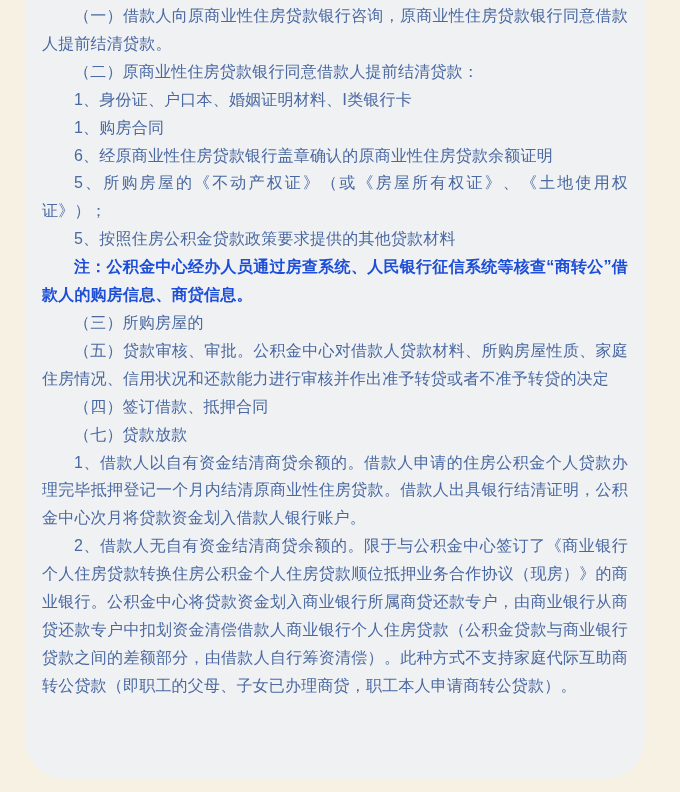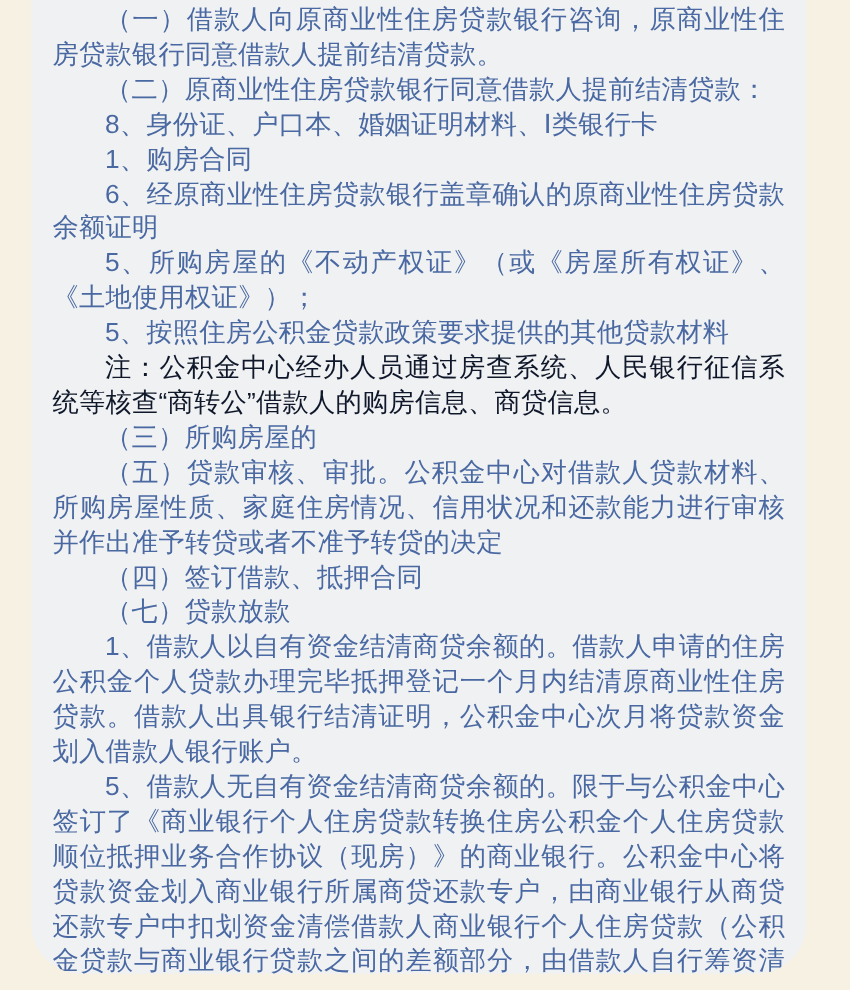--- a/index.html
+++ b/index.html
@@ -29,7 +29,7 @@
   }
 
   .article-card p {
-    font-size: 21px;
+    font-size: 16px;
     line-height: 27.9px;
     color: #4a69a2;
     text-indent: 2em;

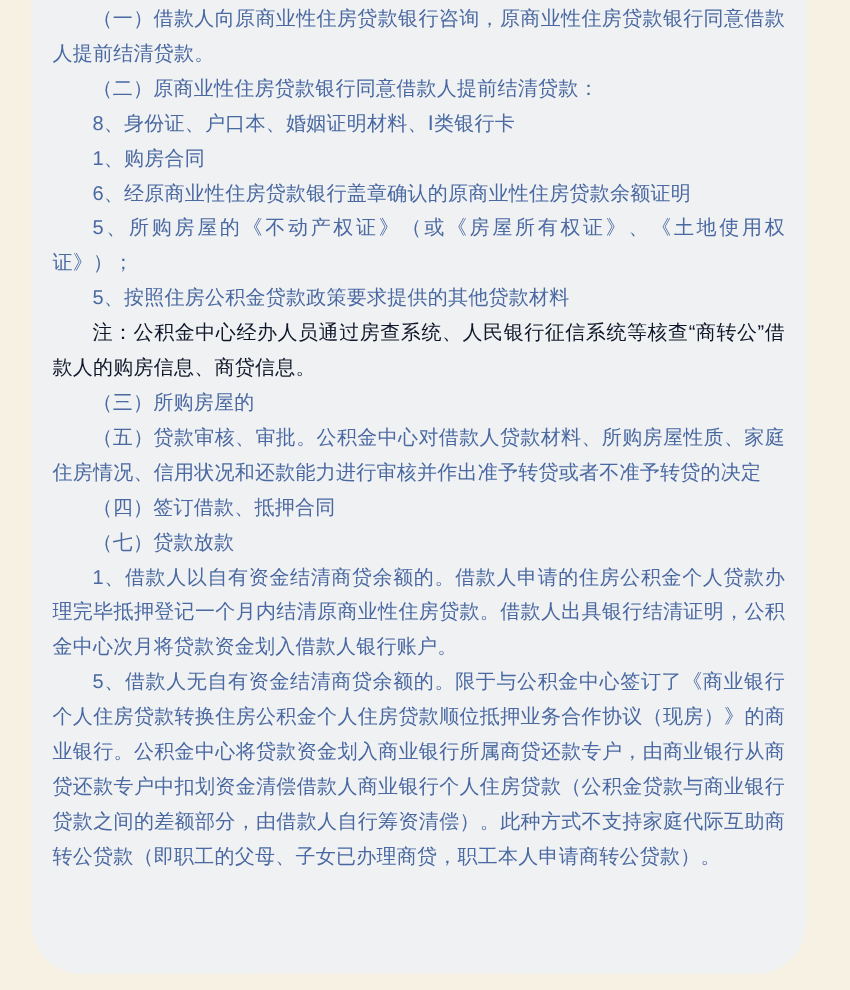--- a/index.html
+++ b/index.html
@@ -49,7 +49,7 @@
 <div class="article-card">
   <p>（一）借款人向原商业性住房贷款银行咨询，原商业性住房贷款银行同意借款人提前结清贷款。</p>
   <p>（二）原商业性住房贷款银行同意借款人提前结清贷款：</p>
-  <p>8、身份证、户口本、婚姻证明材料、Ⅰ类银行卡</p>
+  <p>1、身份证、户口本、婚姻证明材料、Ⅰ类银行卡</p>
   <p>1、购房合同</p>
   <p>6、经原商业性住房贷款银行盖章确认的原商业性住房贷款余额证明</p>
   <p>5、所购房屋的《不动产权证》（或《房屋所有权证》、《土地使用权证》）；</p>

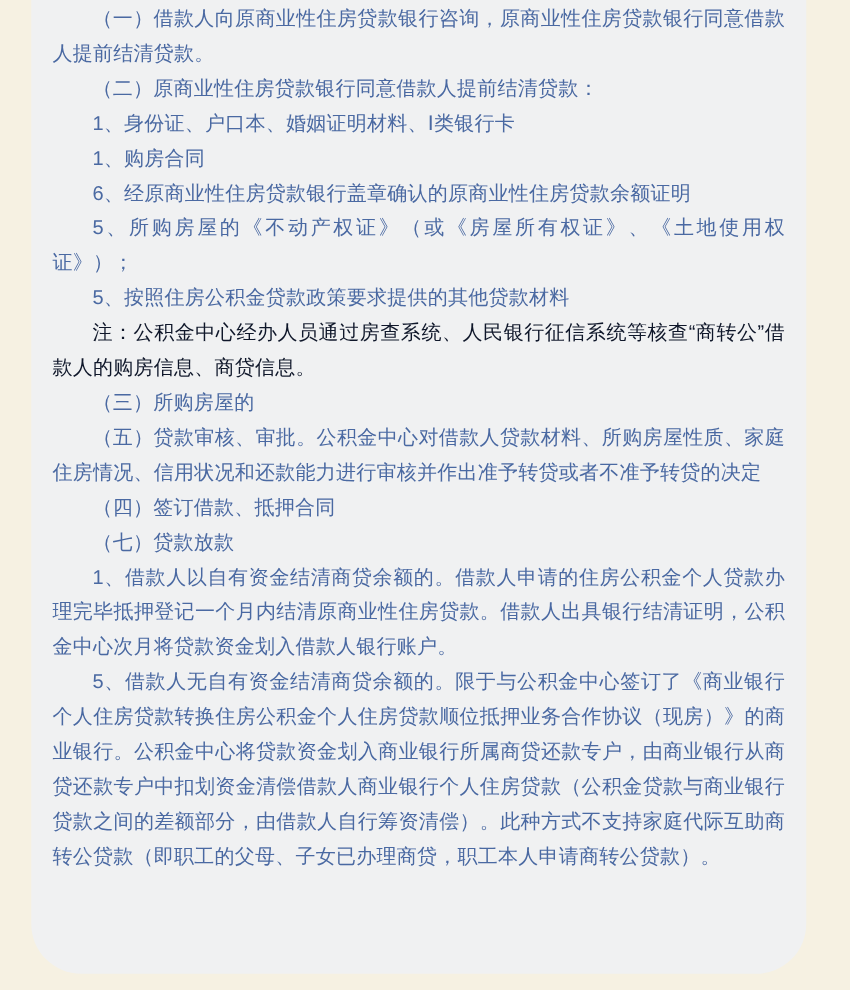--- a/index.html
+++ b/index.html
@@ -39,8 +39,8 @@
   }
 
   .article-card p.bold-note {
-    font-weight: normal;
-    color: #0f172a;
+    font-weight: bold;
+    color: #1d4ed8;
   }
 </style>
 </head>

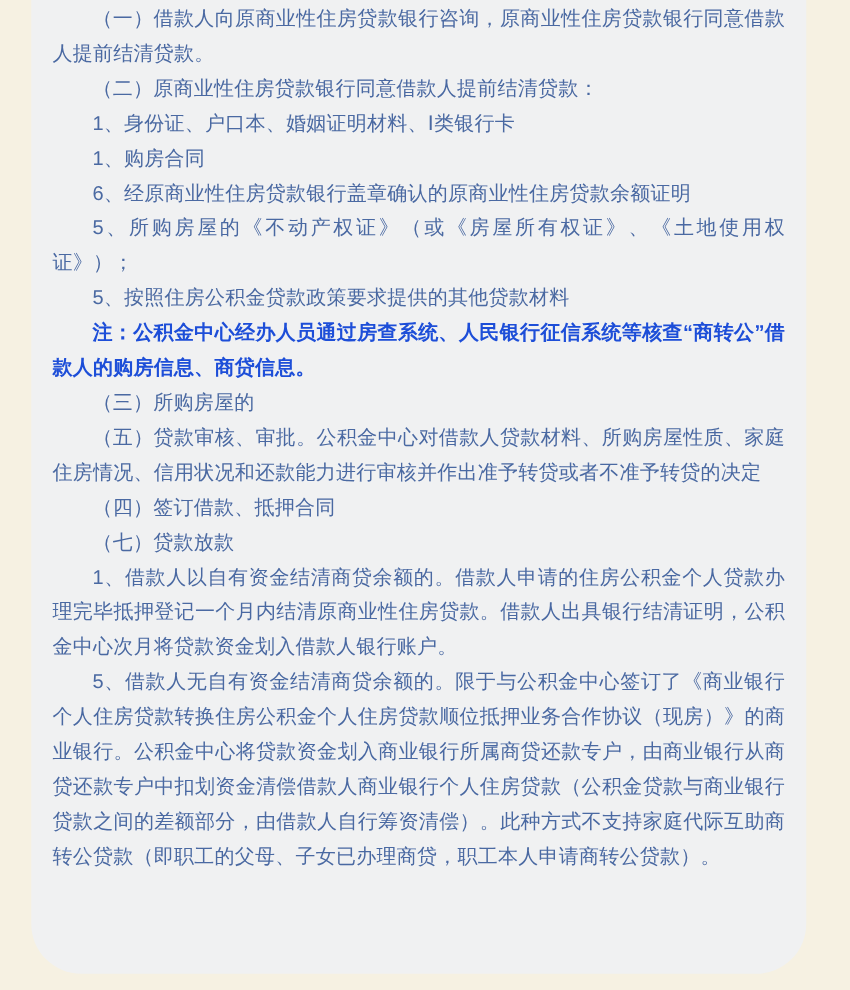--- a/index.html
+++ b/index.html
@@ -60,7 +60,7 @@
   <p>（四）签订借款、抵押合同</p>
   <p>（七）贷款放款</p>
   <p>1、借款人以自有资金结清商贷余额的。借款人申请的住房公积金个人贷款办理完毕抵押登记一个月内结清原商业性住房贷款。借款人出具银行结清证明，公积金中心次月将贷款资金划入借款人银行账户。</p>
-  <p>5、借款人无自有资金结清商贷余额的。限于与公积金中心签订了《商业银行个人住房贷款转换住房公积金个人住房贷款顺位抵押业务合作协议（现房）》的商业银行。公积金中心将贷款资金划入商业银行所属商贷还款专户，由商业银行从商贷还款专户中扣划资金清偿借款人商业银行个人住房贷款（公积金贷款与商业银行贷款之间的差额部分，由借款人自行筹资清偿）。此种方式不支持家庭代际互助商转公贷款（即职工的父母、子女已办理商贷，职工本人申请商转公贷款）。</p>
+  <p>2、借款人无自有资金结清商贷余额的。限于与公积金中心签订了《商业银行个人住房贷款转换住房公积金个人住房贷款顺位抵押业务合作协议（现房）》的商业银行。公积金中心将贷款资金划入商业银行所属商贷还款专户，由商业银行从商贷还款专户中扣划资金清偿借款人商业银行个人住房贷款（公积金贷款与商业银行贷款之间的差额部分，由借款人自行筹资清偿）。此种方式不支持家庭代际互助商转公贷款（即职工的父母、子女已办理商贷，职工本人申请商转公贷款）。</p>
 </div>
 
 </body></html>

